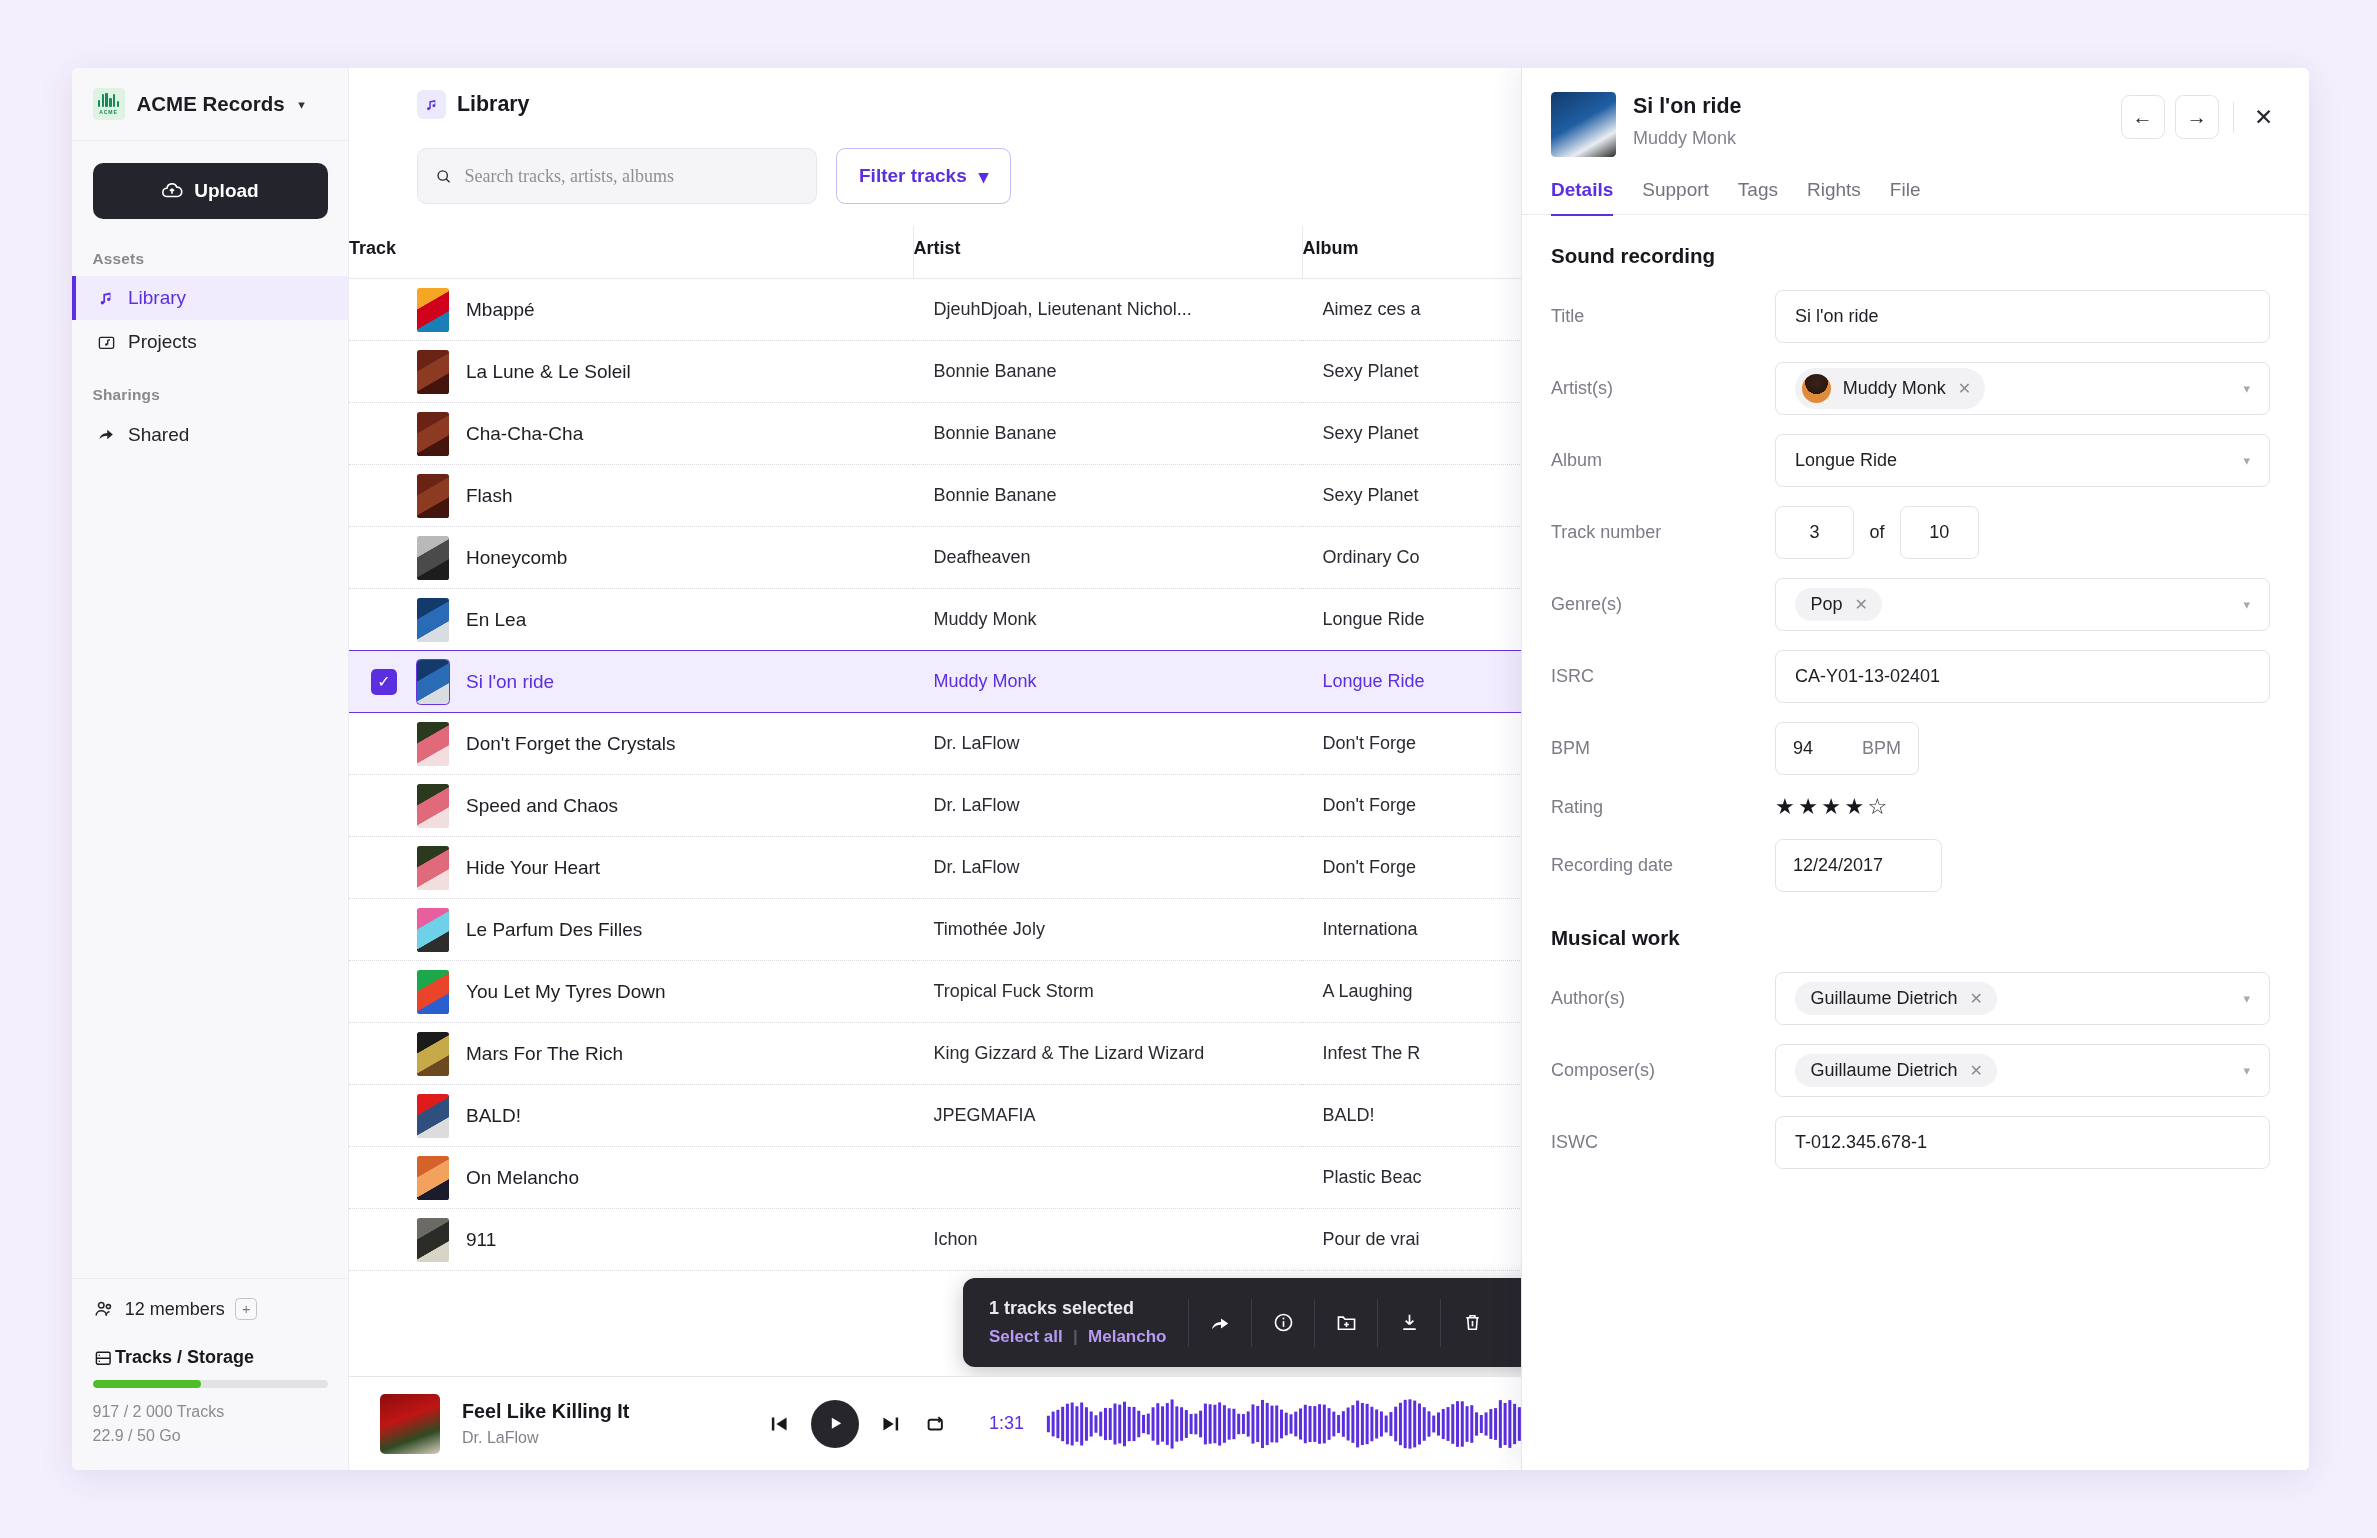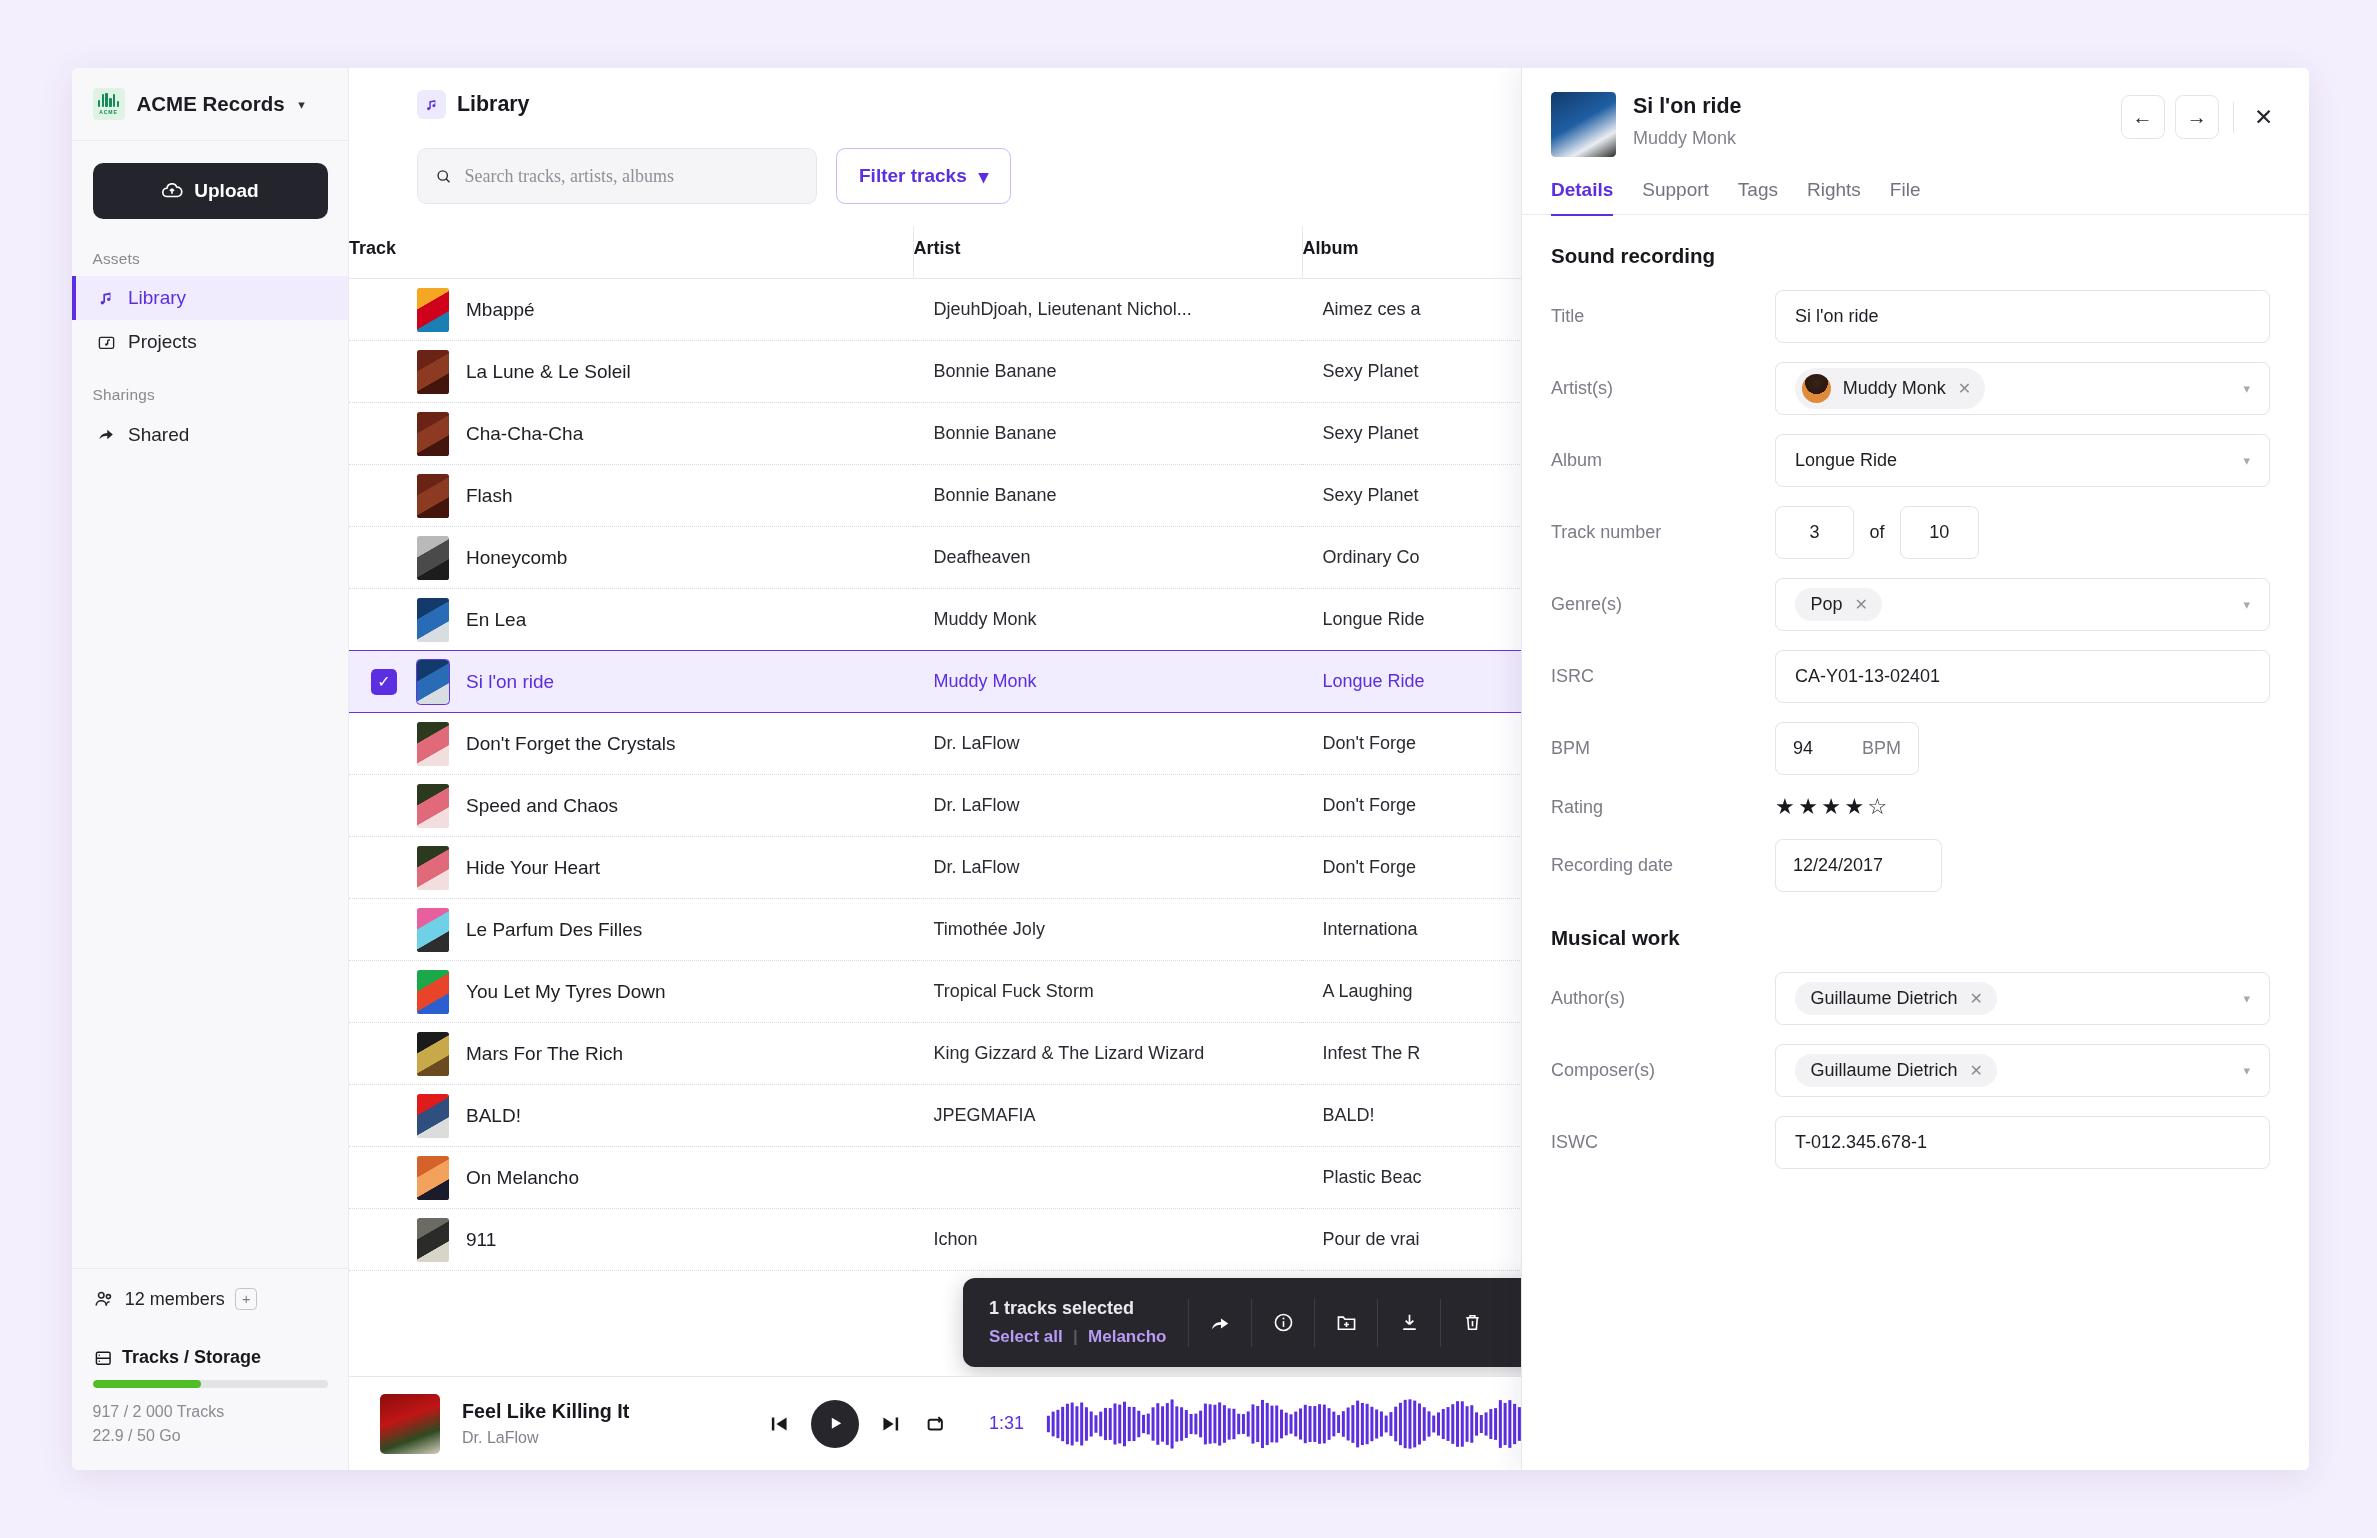--- a/index.html
+++ b/index.html
@@ -50,7 +50,7 @@
     font-family: "Liberation Sans", sans-serif; cursor: pointer;
   }
   .nav-section-label {
-    font-size: 15.4px; color: #88888f; padding: 22px 20.5px 8.5px; letter-spacing: 0.2px;
+    font-size: 15.4px; color: #88888f; padding: 22px 20.5px 8.5px; letter-spacing: 0.2px; font-weight: bold;
   }
   .nav-item {
     display: flex; align-items: center; gap: 11px;

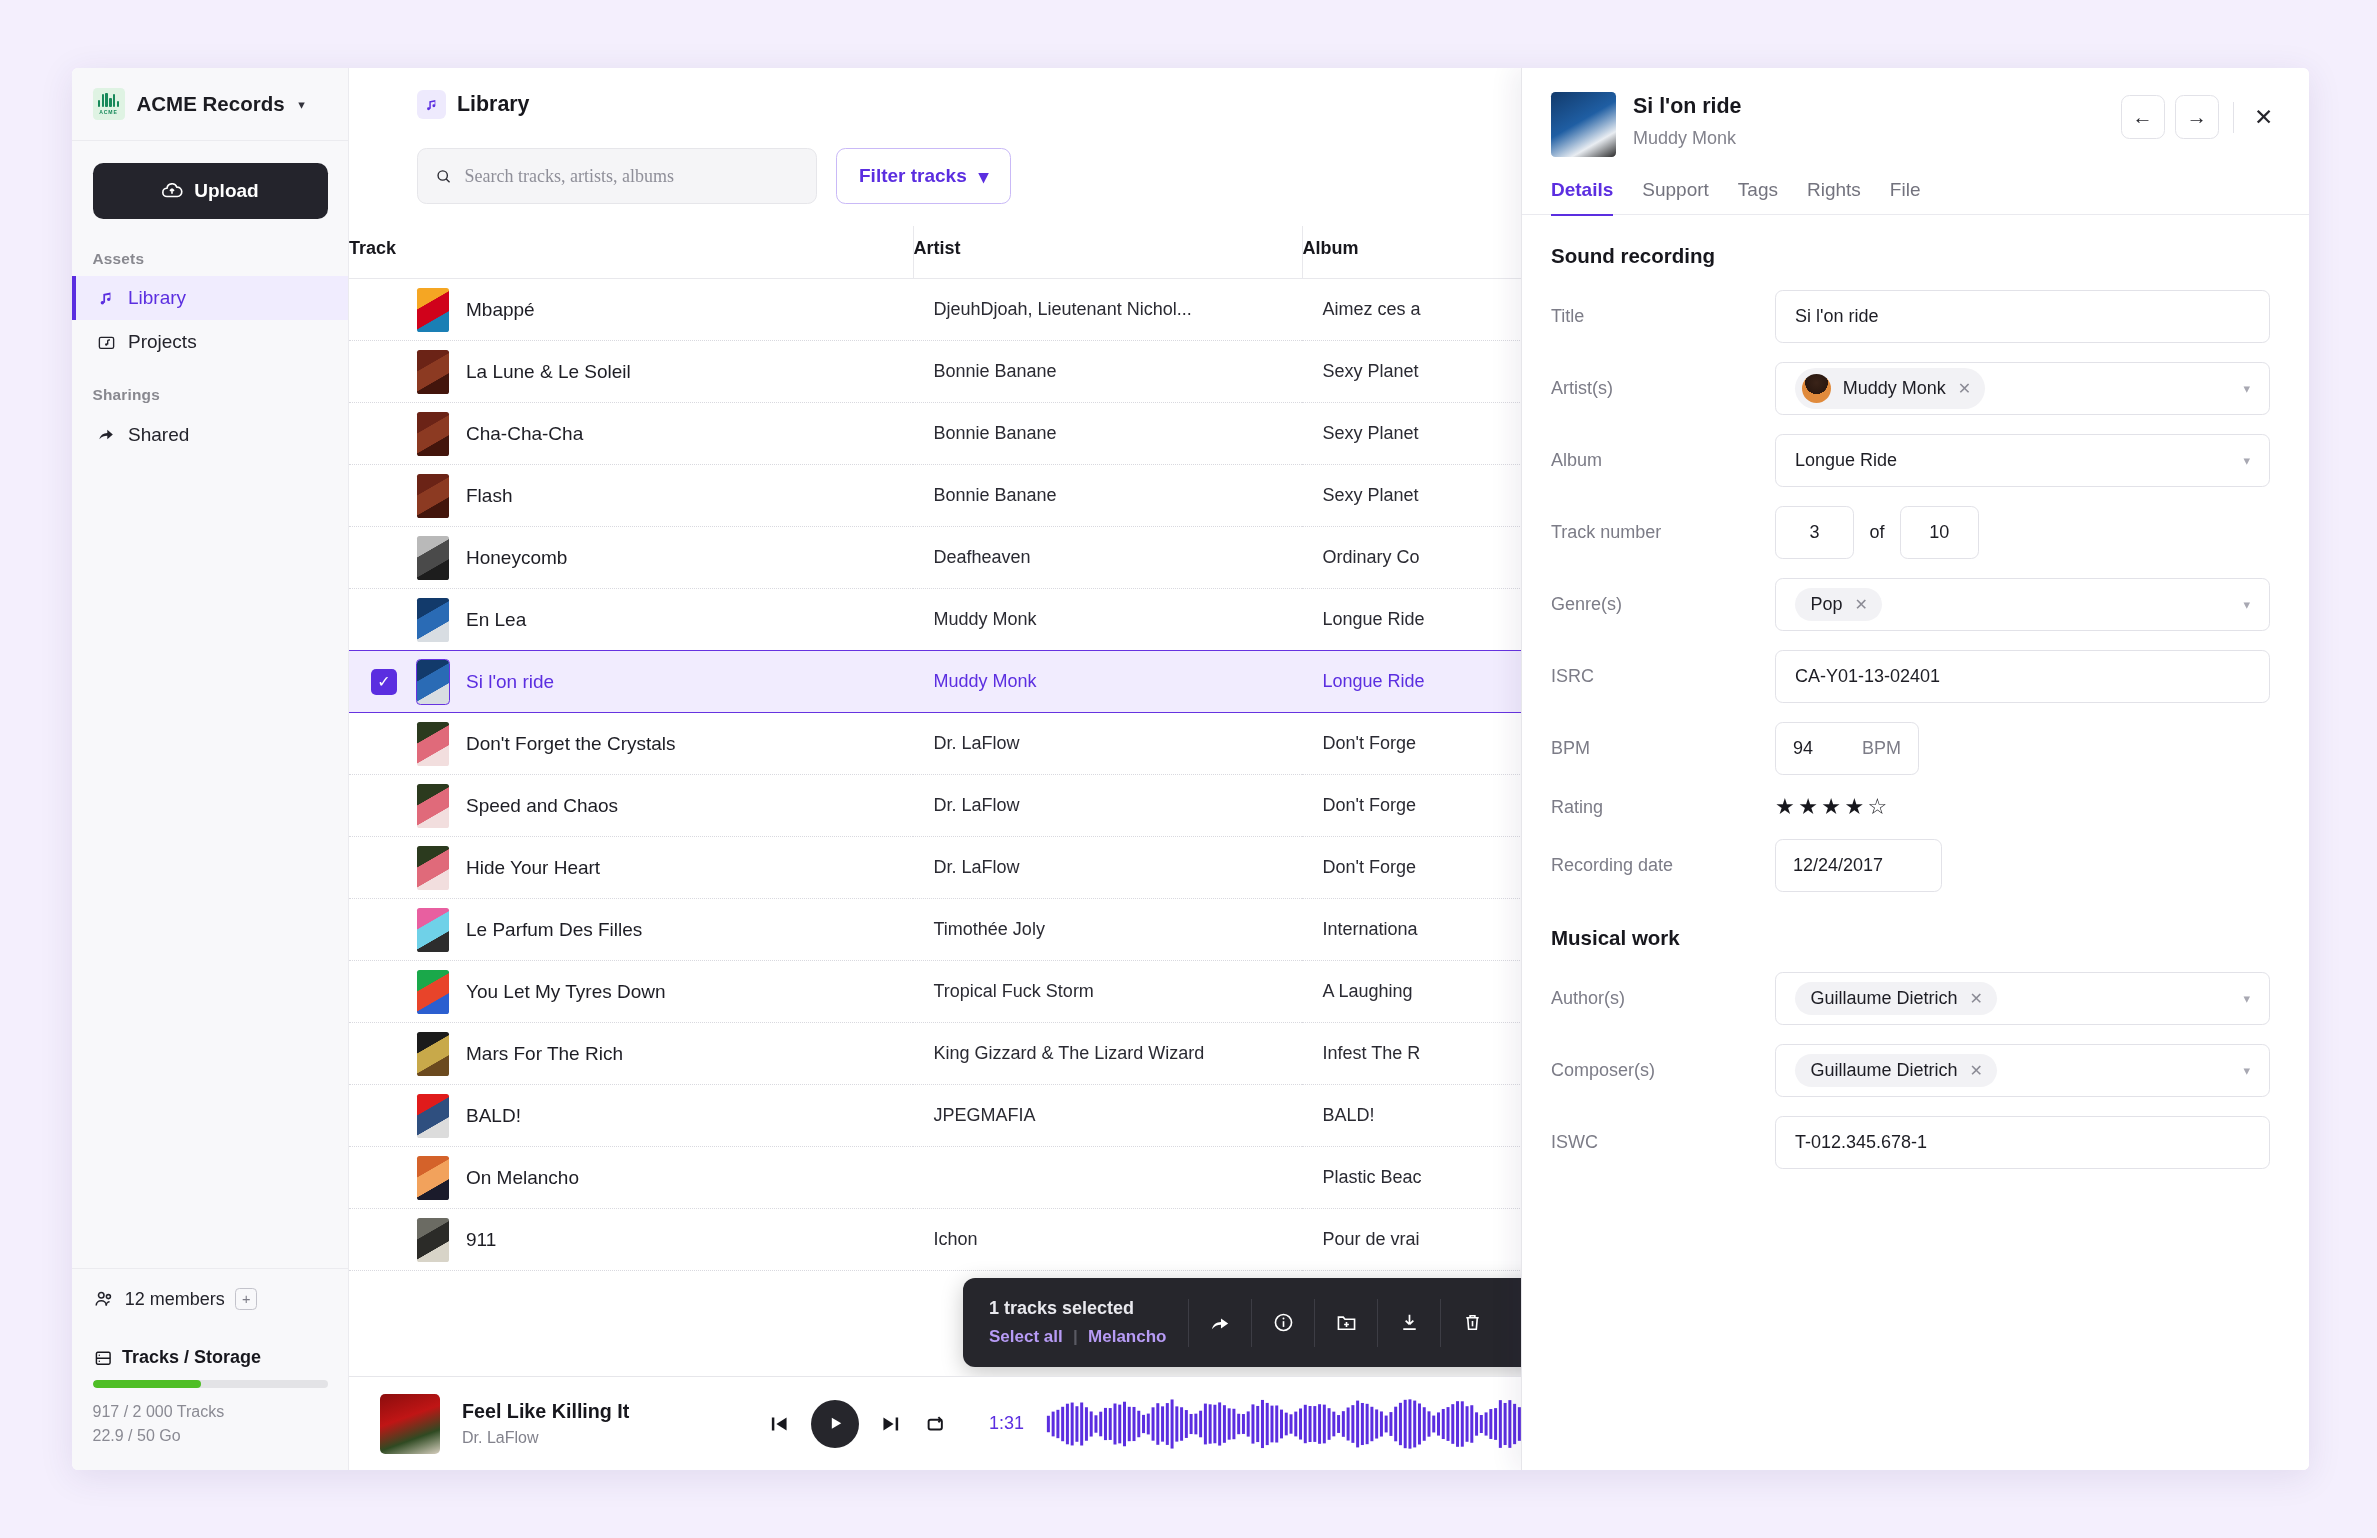--- a/index.html
+++ b/index.html
@@ -70,7 +70,7 @@
     display: flex; align-items: center; justify-content: center; color: #7a7a85; font-size: 14.5px;
     cursor: pointer;
   }
-  .storage-row { display: flex; align-items: center; gap: 9px; font-size: 18px; color: #17171d; font-weight: 700; margin-top: 37px; }
+  .storage-row { display: flex; align-items: center; gap: 2px; font-size: 18px; color: #17171d; font-weight: 700; margin-top: 27px; }
   .bar-outer { height: 7.7px; background: #e3e3e6; border-radius: 4.3px; margin-top: 12px; overflow: hidden; }
   .bar-inner { height: 100%; background: #4fbe26; border-radius: 4.3px; }
   .quota { font-size: 16px; color: #8a8a93; margin-top: 12px; line-height: 1.5; }

